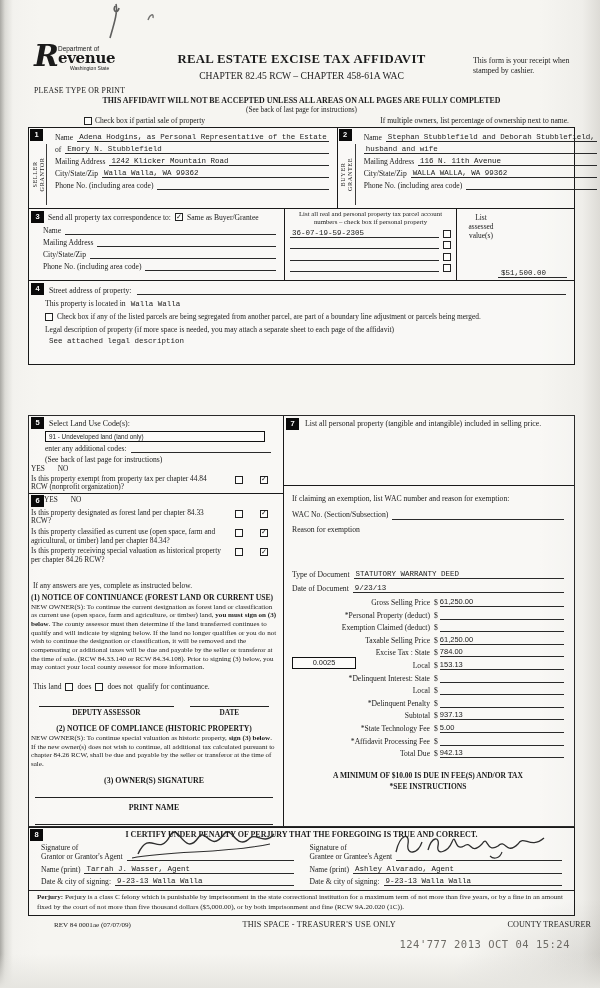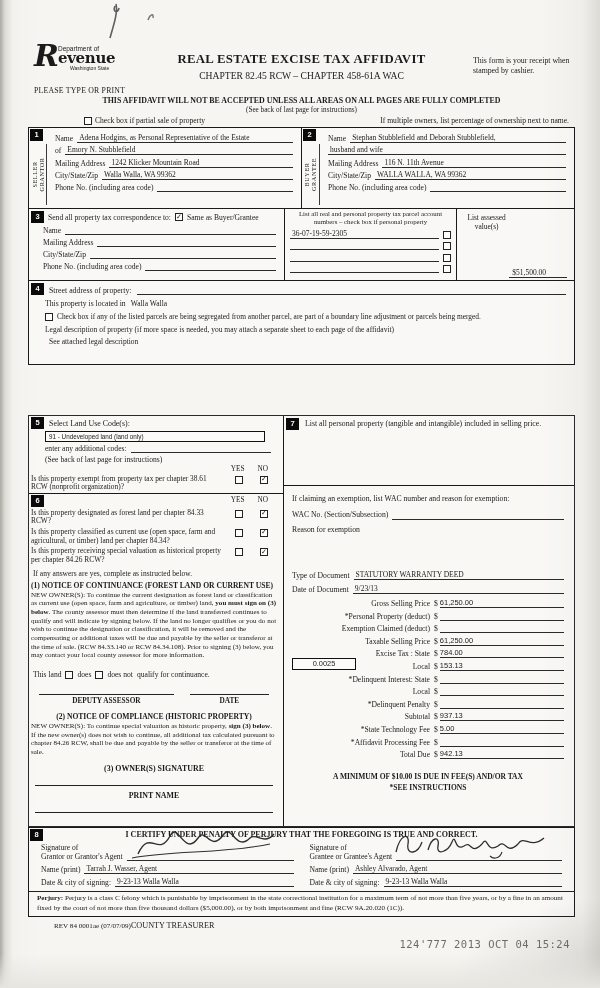--- a/index.html
+++ b/index.html
@@ -39,7 +39,7 @@
 .frow{display:flex;align-items:flex-end;margin-top:2.5px;font-size:7.6px}
 .flab{white-space:nowrap;padding-right:4px}
 .fline{flex:1;border-bottom:1px solid #2a2a2a;min-height:9.5px;display:flex;align-items:flex-end;padding:0 2px}
-.fval{font-family:Liberation Serif, serif;font-size:7.5px;white-space:nowrap}
+.fval{font-family:Liberation Mono, monospace;font-size:7.5px;white-space:nowrap}
 
 .corr{display:flex;border-top:1.2px solid #1a1a1a;height:72px}
 .corr-left{width:255px;padding:2px 8px 2px 2px}

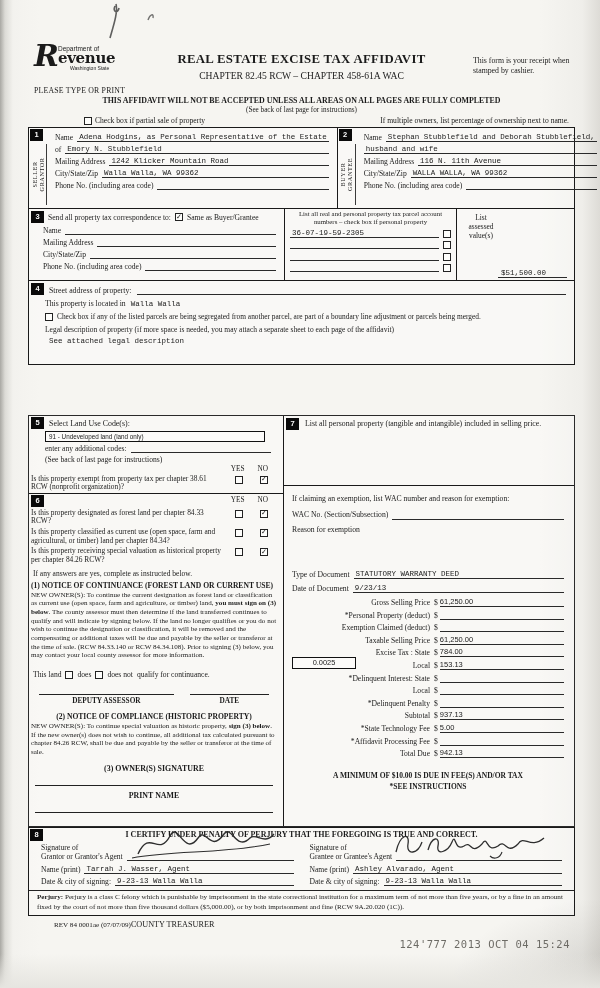--- a/index.html
+++ b/index.html
@@ -69,7 +69,7 @@
 .codebox{border:1.4px solid #111;margin:1.5px 0 0 14px;width:220px;height:11px;font:6.3px/9px "Liberation Sans",sans-serif;padding:0 3px;background:#fcfbf9}
 .addrow{display:flex;margin:2px 0 0 14px;font-size:7.6px;width:226px}
 .seeback2{margin:2px 0 0 14px;font-size:7.6px}
-.ynhead{display:flex;justify-content:flex-end;gap:13px;padding-right:9px;font-size:7.3px}
+.ynhead{display:flex;justify-content:flex-start;gap:13px;padding-right:9px;font-size:7.3px}
 .qrow{display:flex;margin-top:1.5px;font-size:7.4px;line-height:1.2}
 .qtext{flex:1;padding-right:4px}
 .qcb{width:48px;flex:none;display:flex;justify-content:space-between;padding:1px 9px 0 6px;align-items:flex-start}

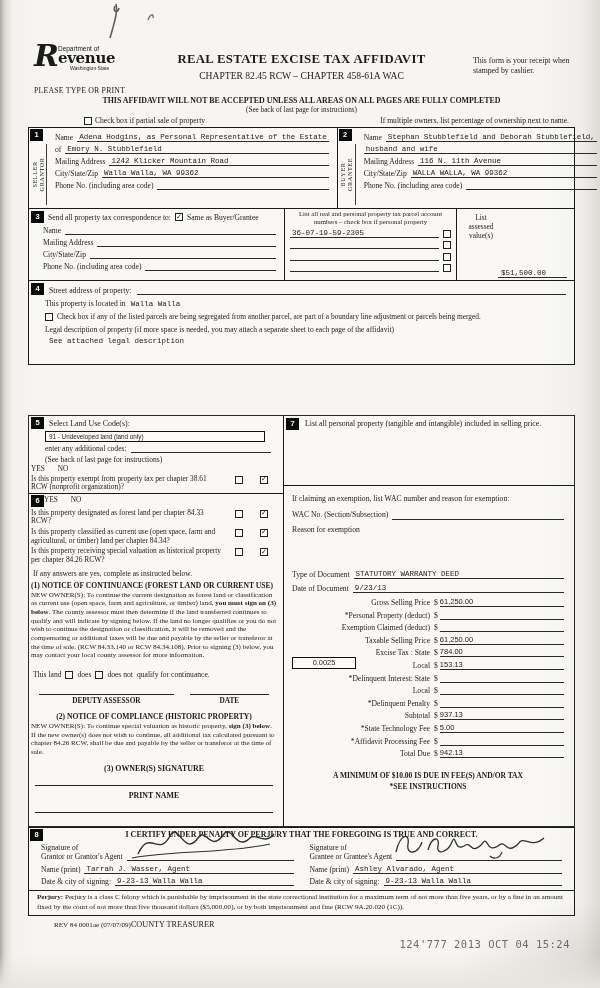--- a/index.html
+++ b/index.html
@@ -362,7 +362,7 @@
             <span>NO</span>
           </div>
           <div class="qrow">
-            <span class="qtext">Is this property exempt from property tax per chapter 38.61 RCW (nonprofit organization)?</span>
+            <span class="qtext">Is this property exempt from property tax per chapter 44.84 RCW (nonprofit organization)?</span>
             <span class="qcb">
               <span class="cb"></span>
               <span class="cb">✓</span>

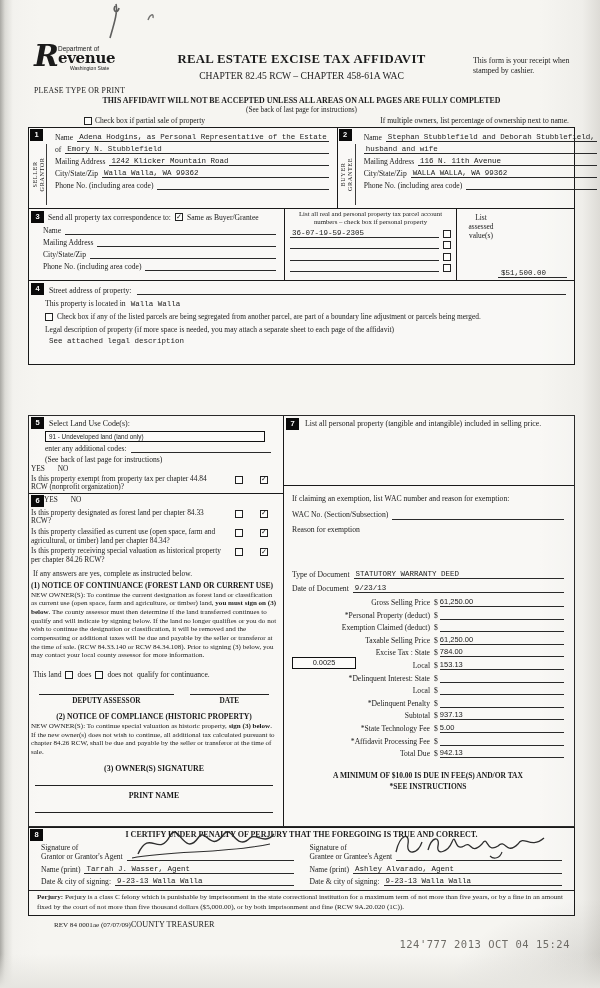--- a/index.html
+++ b/index.html
@@ -75,7 +75,7 @@
 .qcb{width:48px;flex:none;display:flex;justify-content:space-between;padding:1px 9px 0 6px;align-items:flex-start}
 .s6{flex:1;padding:1px 6px 0 2px;position:relative}
 .s6head{display:flex;justify-content:space-between;align-items:flex-start}
-.ifyes{margin:4px 0 2px 2px;font-size:7.5px}
+.ifyes{margin:16px 0 2px 2px;font-size:7.5px}
 .ntitle{font-weight:700;font-size:7.6px;margin-top:3px}
 .nbody{font-size:7.05px;line-height:1.23;margin-top:1px}
 .landrow{display:flex;align-items:center;gap:4px;font-size:7.6px;margin:10px 0 0 2px}

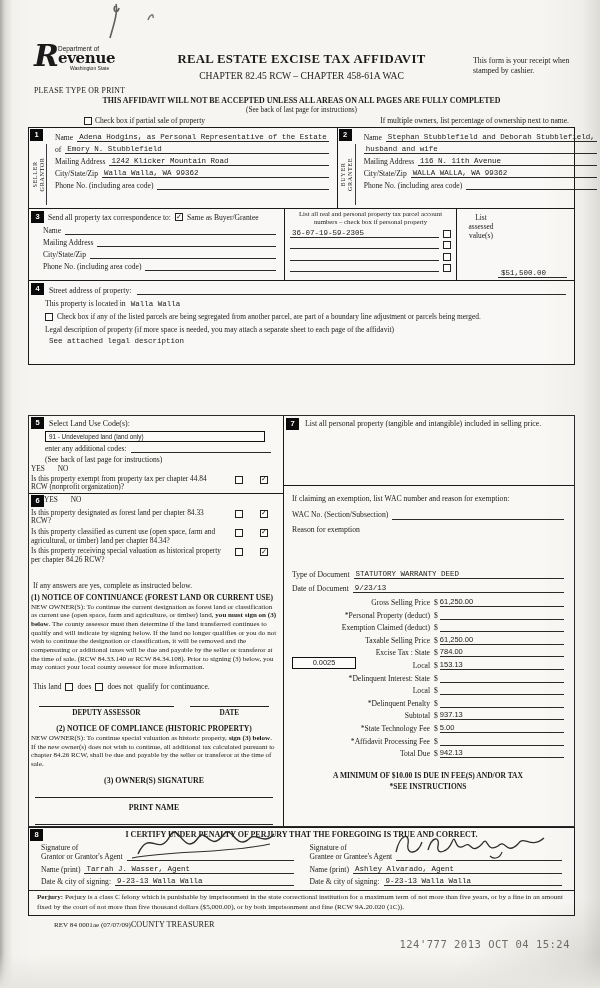--- a/index.html
+++ b/index.html
@@ -612,6 +612,7 @@
 
     <div class="footer">
       <span class="f-rev">REV 84 0001ae (07/07/09)</span>
+      <span class="f-center">THIS SPACE - TREASURER'S USE ONLY</span>
       <span class="f-right">COUNTY TREASURER</span>
     </div>
   </div>

